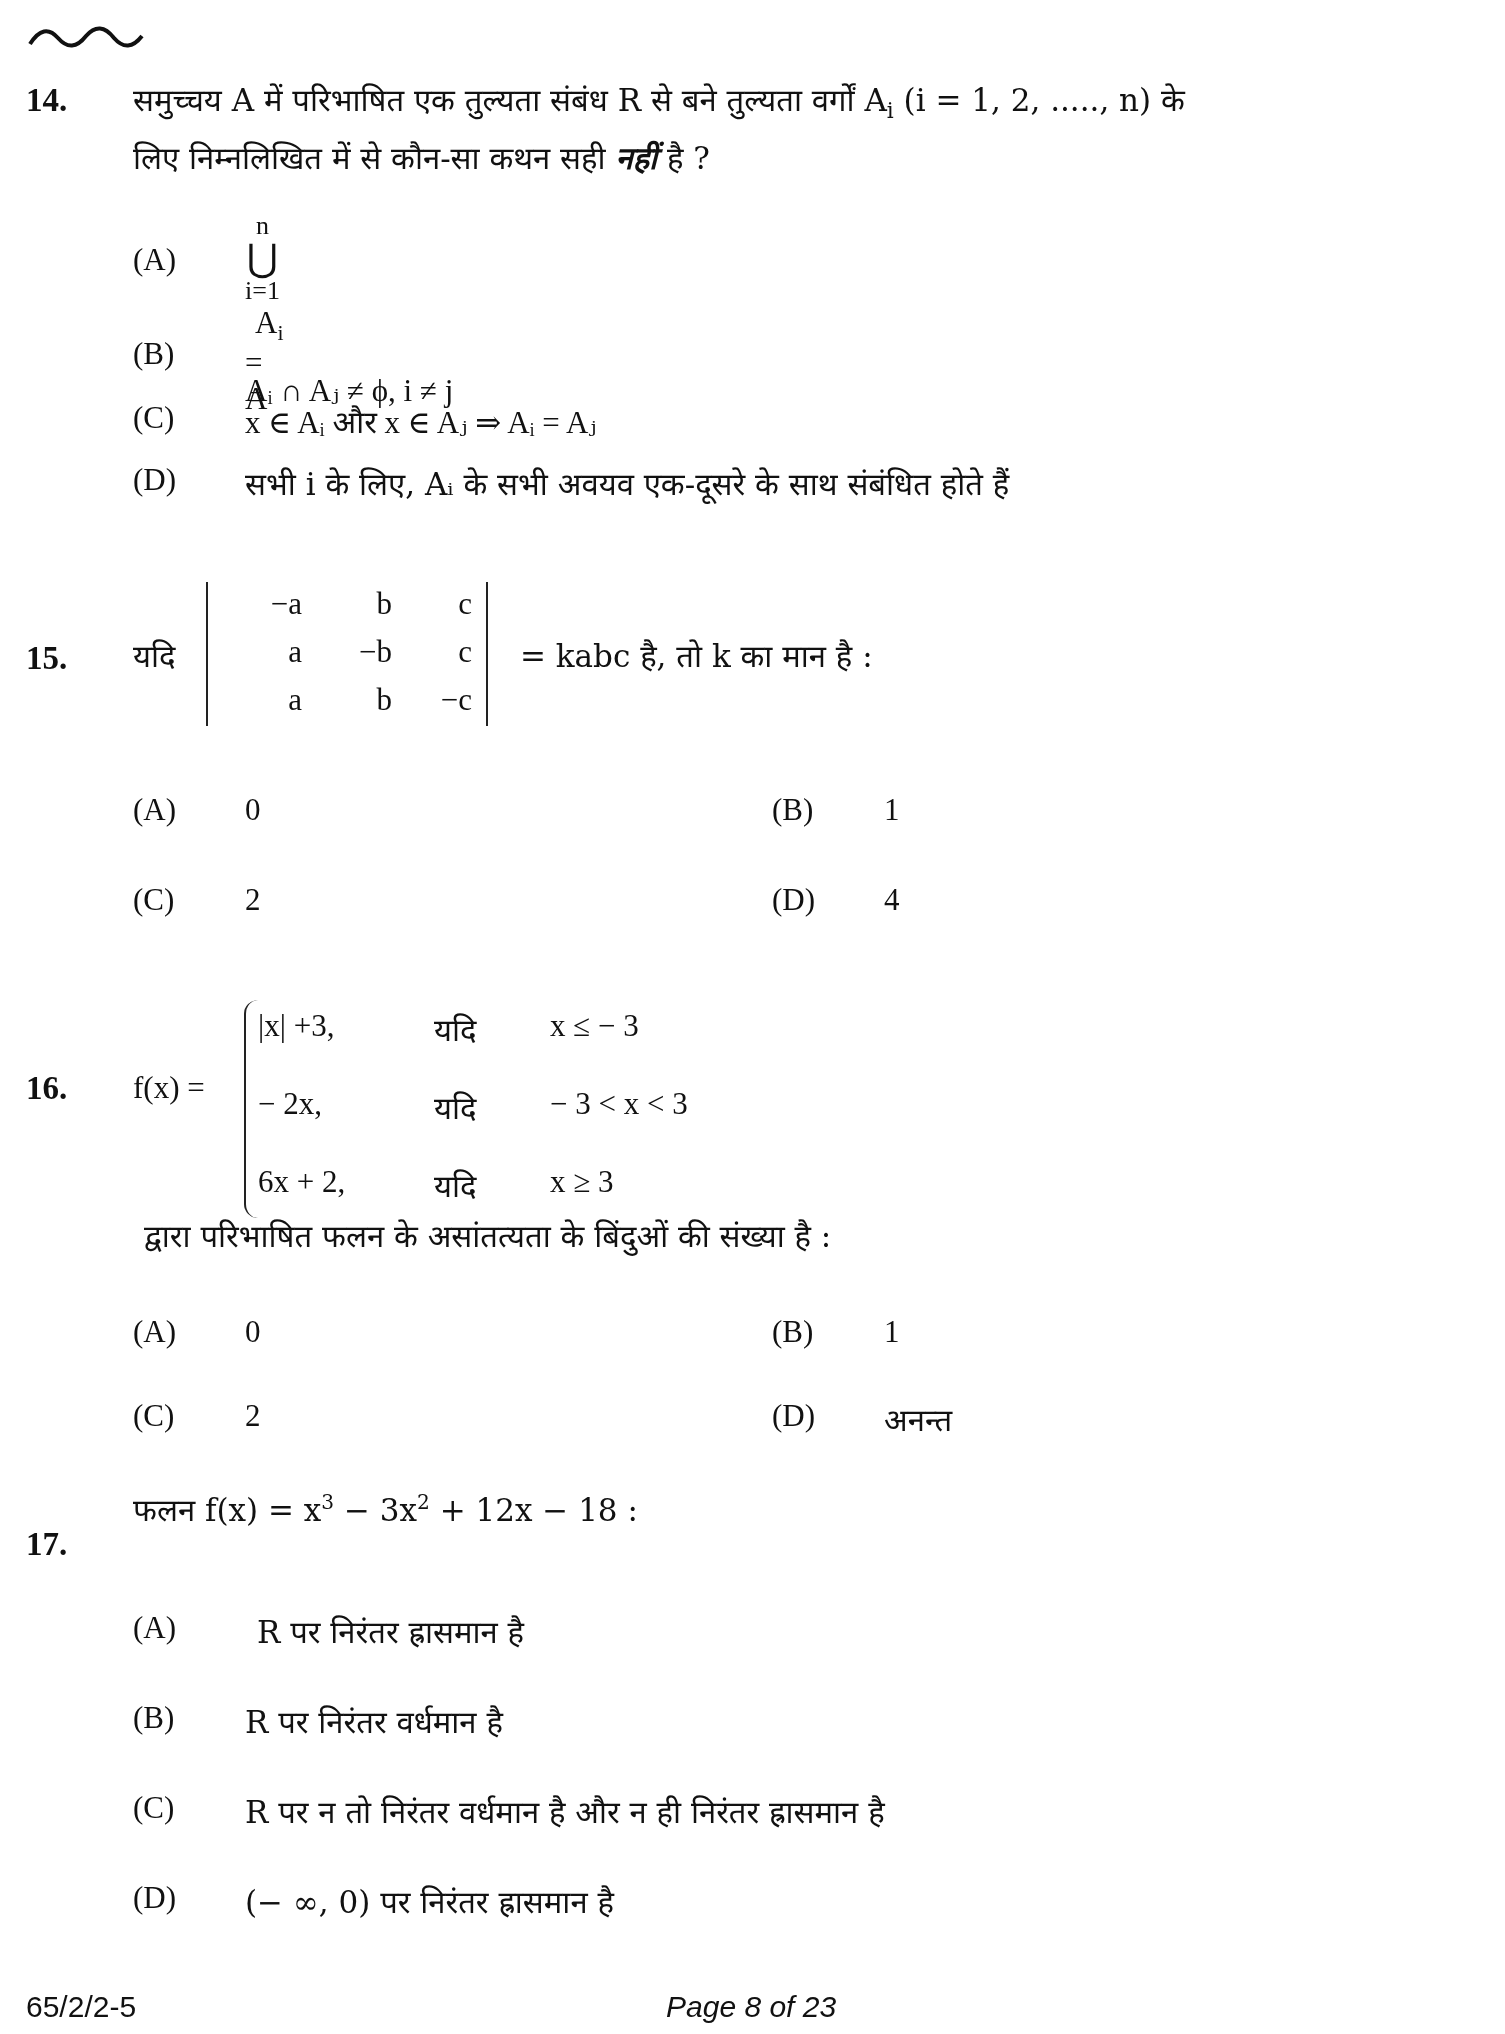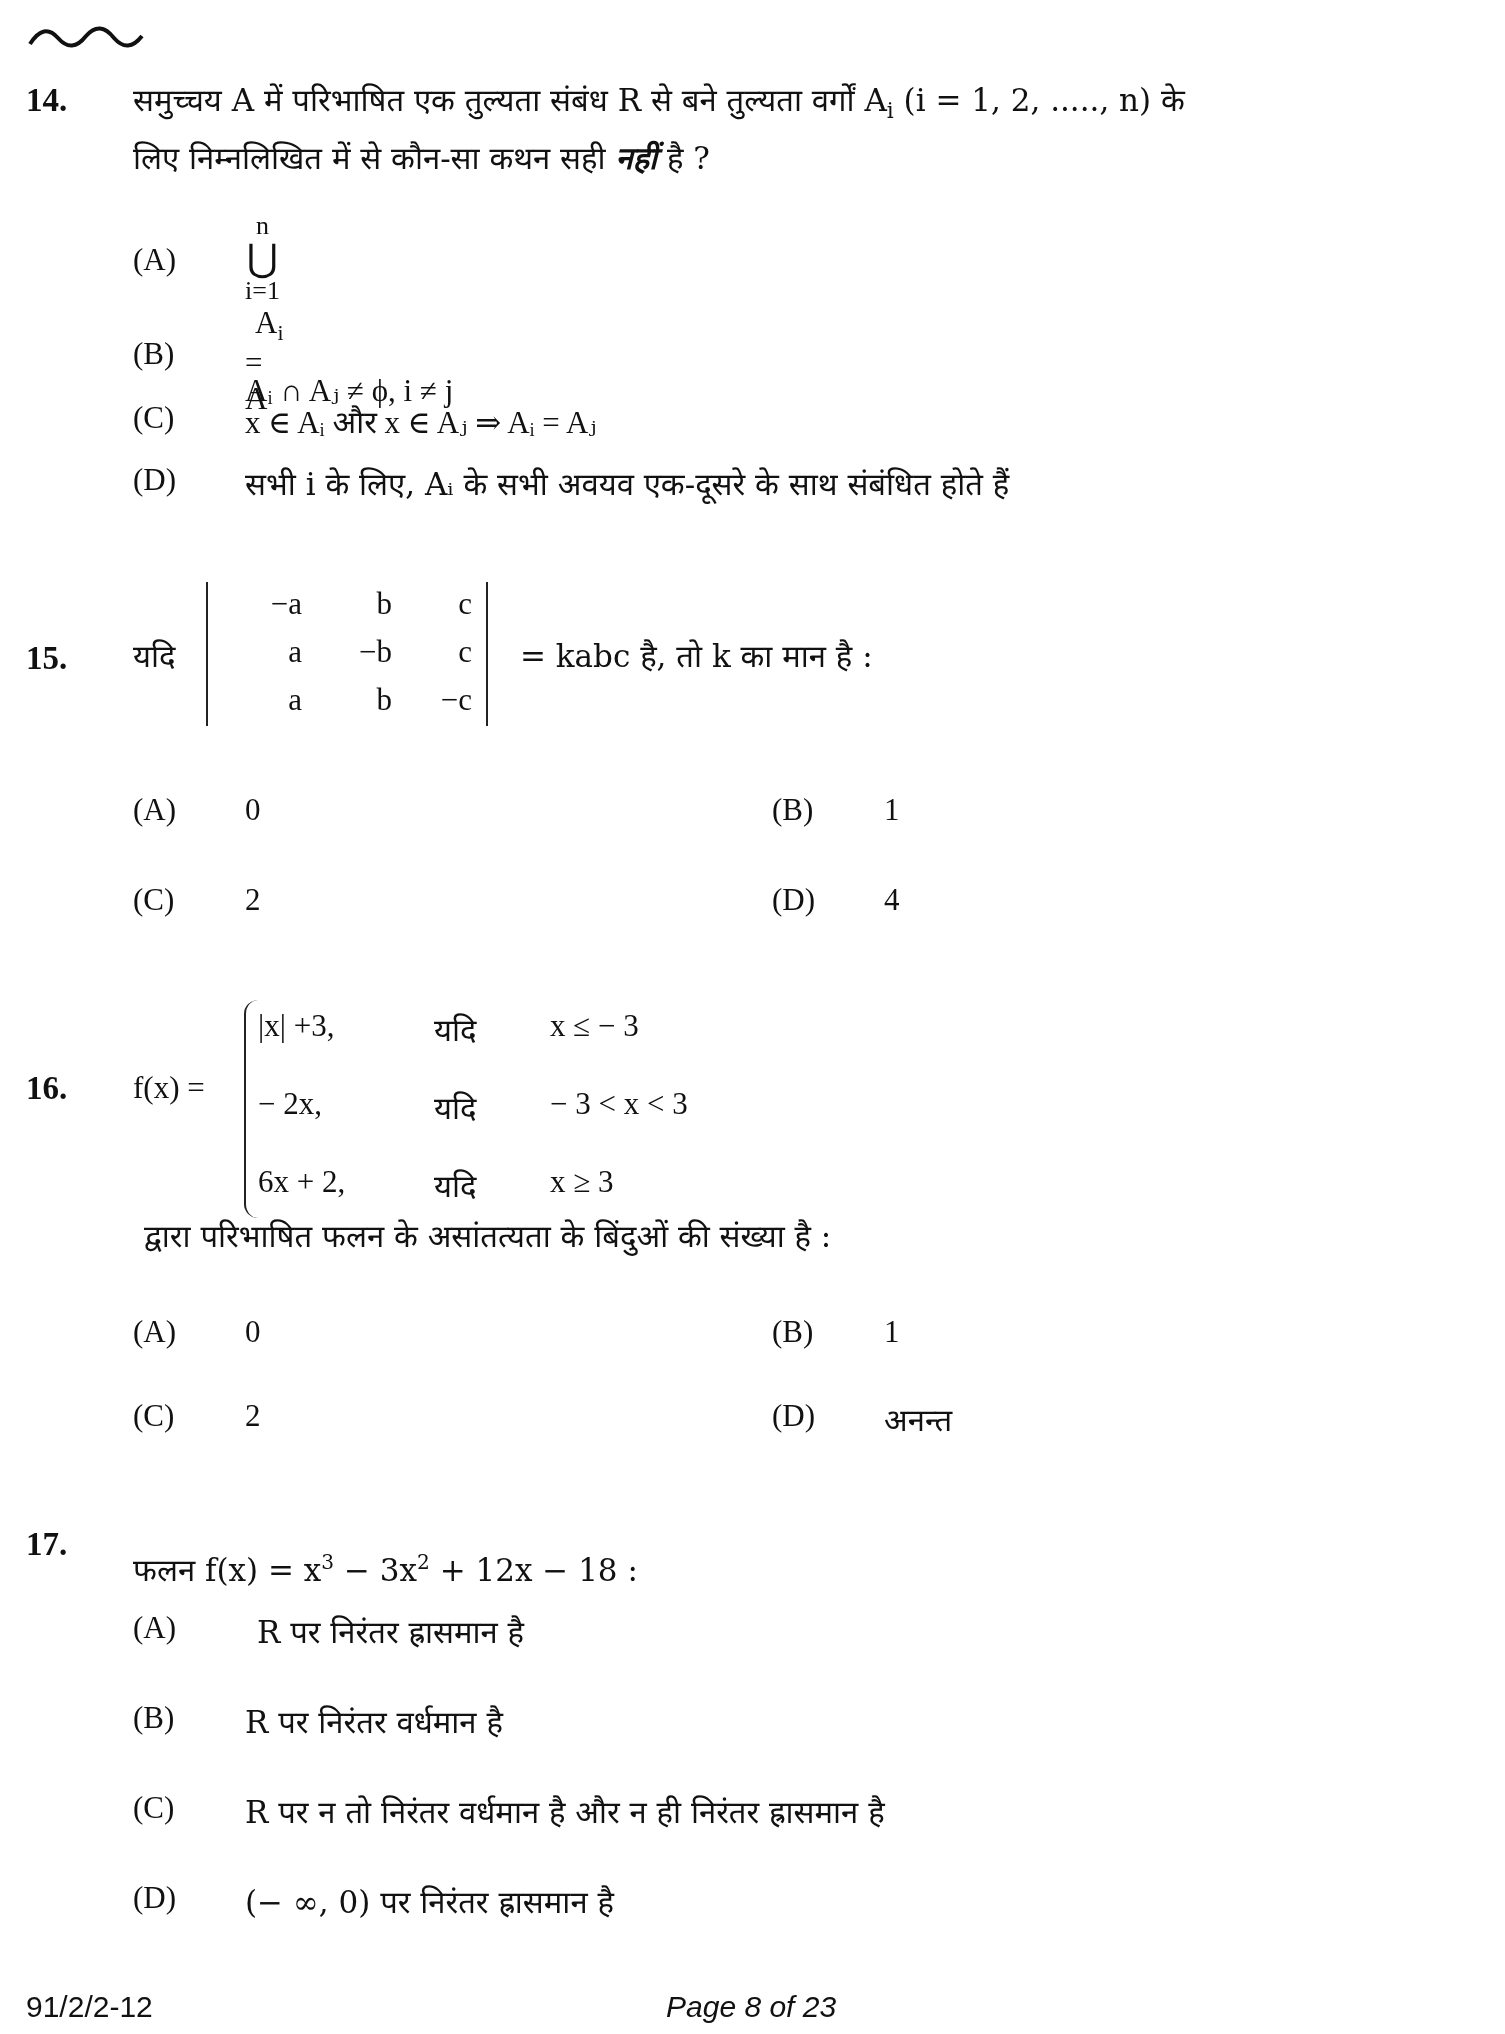--- a/index.html
+++ b/index.html
@@ -144,7 +144,7 @@
 
 <div>
   <div class="abs qnum" style="left:26px; top:1526px;text-align:center;">17.</div>
-  <div class="abs txt" style="left:133px; top:1548px; white-space:nowrap;">
+  <div class="abs txt" style="left:133px; top:1488px; white-space:nowrap;">
     <span>फलन  f(x) = x</span><sup>3</sup><span> − 3x</span><sup>2</sup><span> + 12x − 18 :</span>
   </div>
 

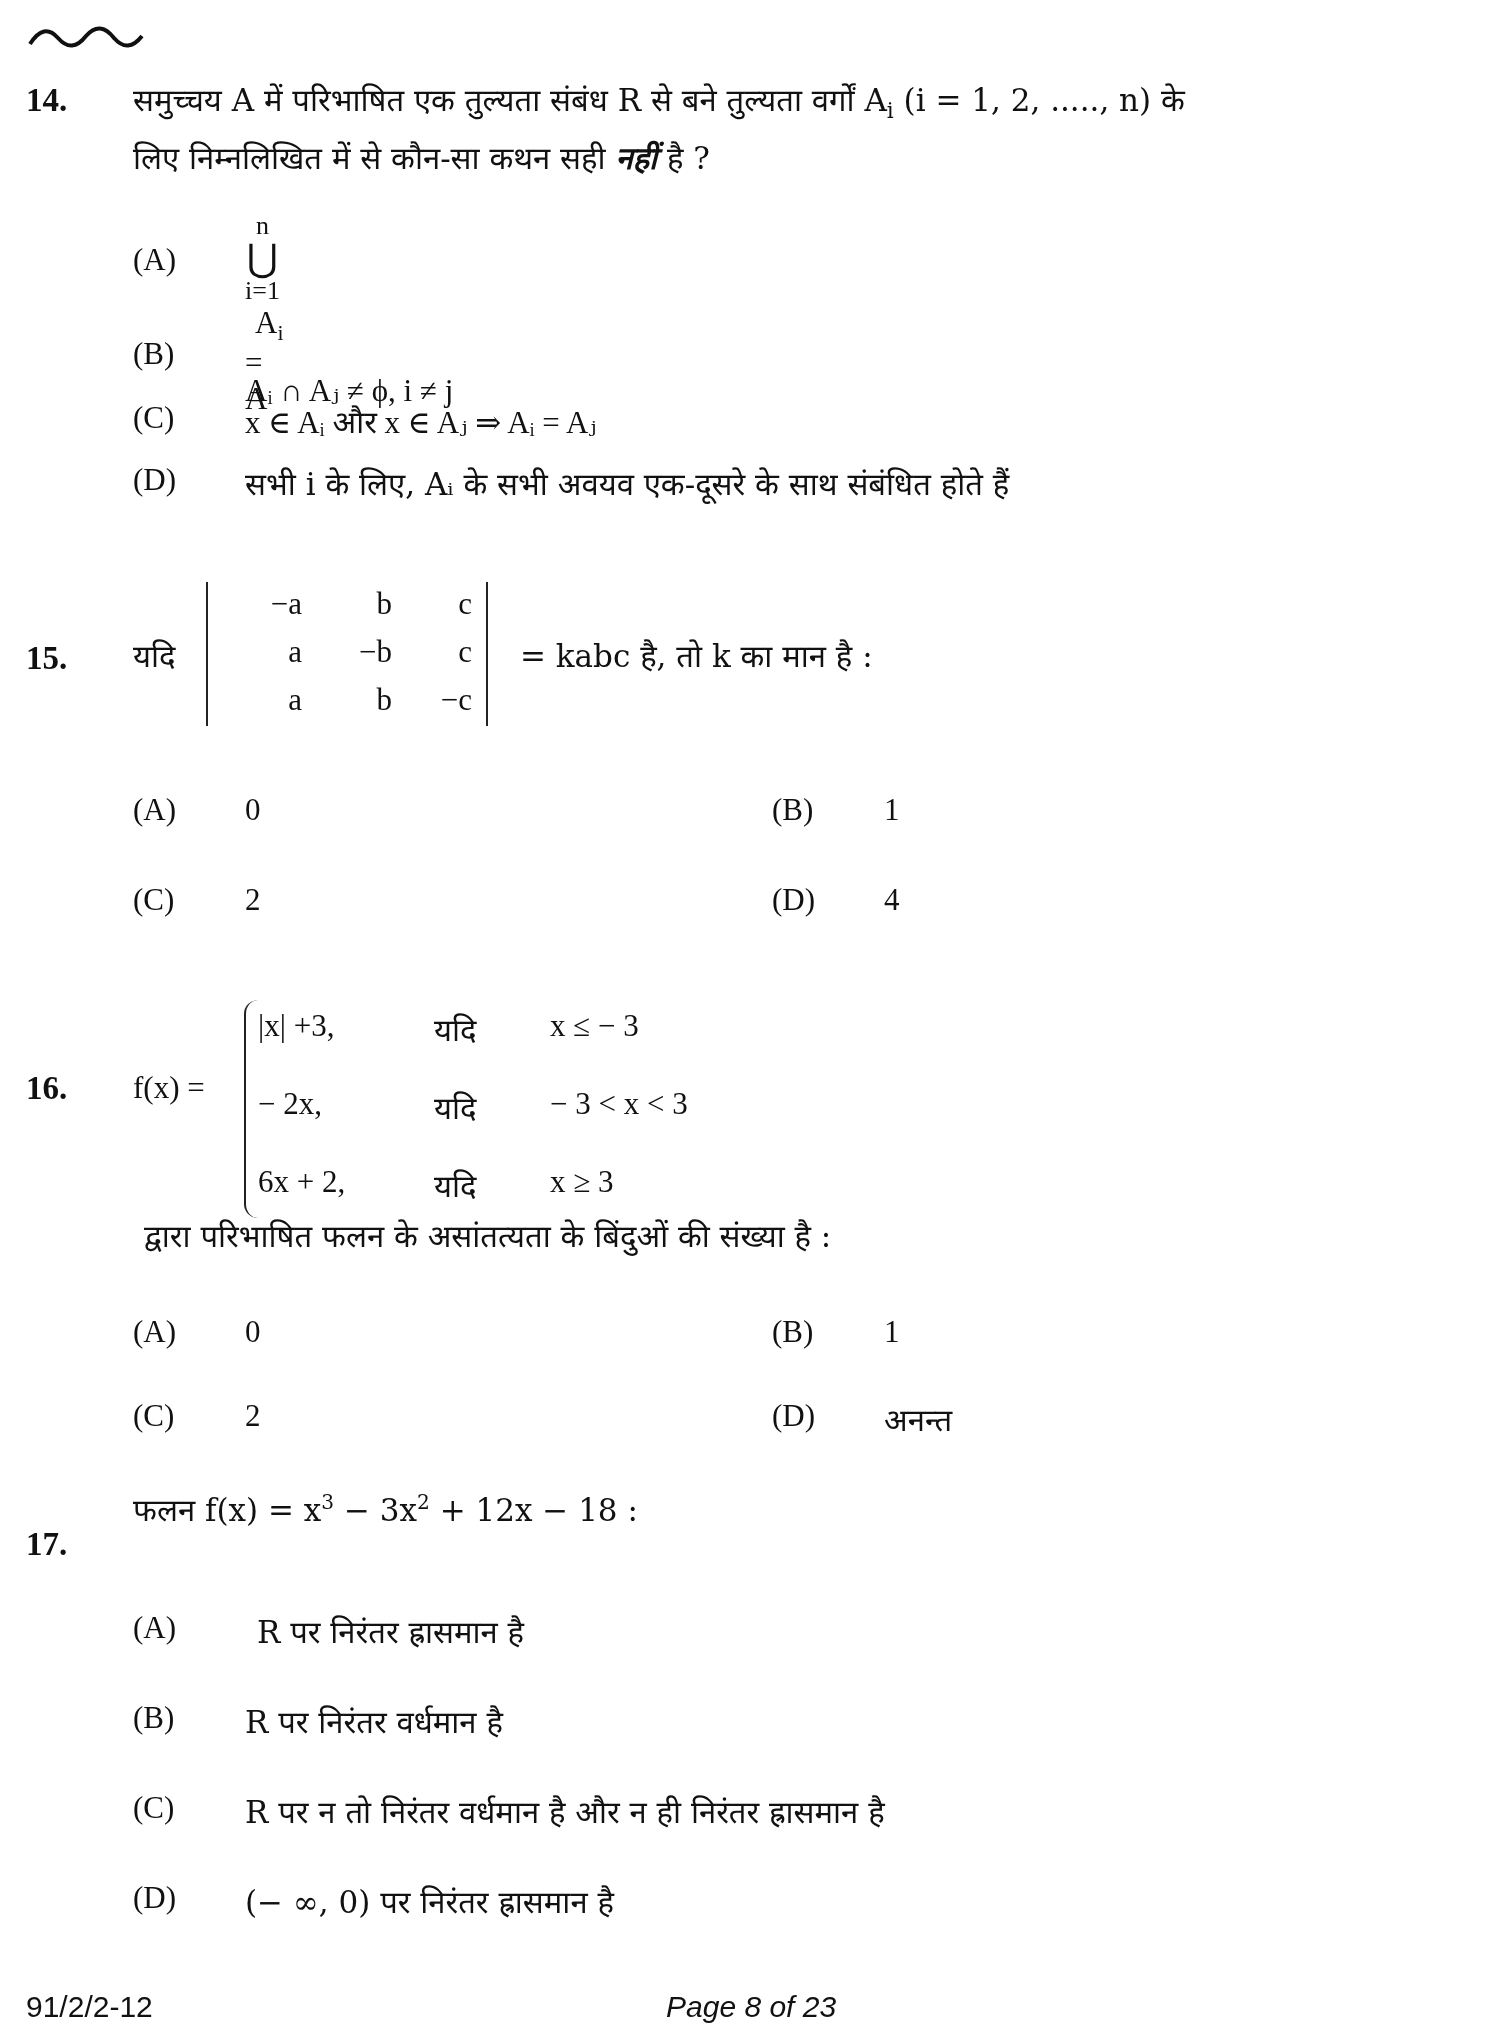--- a/index.html
+++ b/index.html
@@ -166,7 +166,7 @@
   </div>
 </div>
 
-<div class="abs footer" style="left:26px; top:1990px;">91/2/2-12</div>
+<div class="abs footer" style="left:26px; top:1990px;">65/2/2-5</div>
 <div class="abs footer" style="left:666px; top:1990px; font-style:italic;">Page 8 of 23</div>
 
 </body></html>

